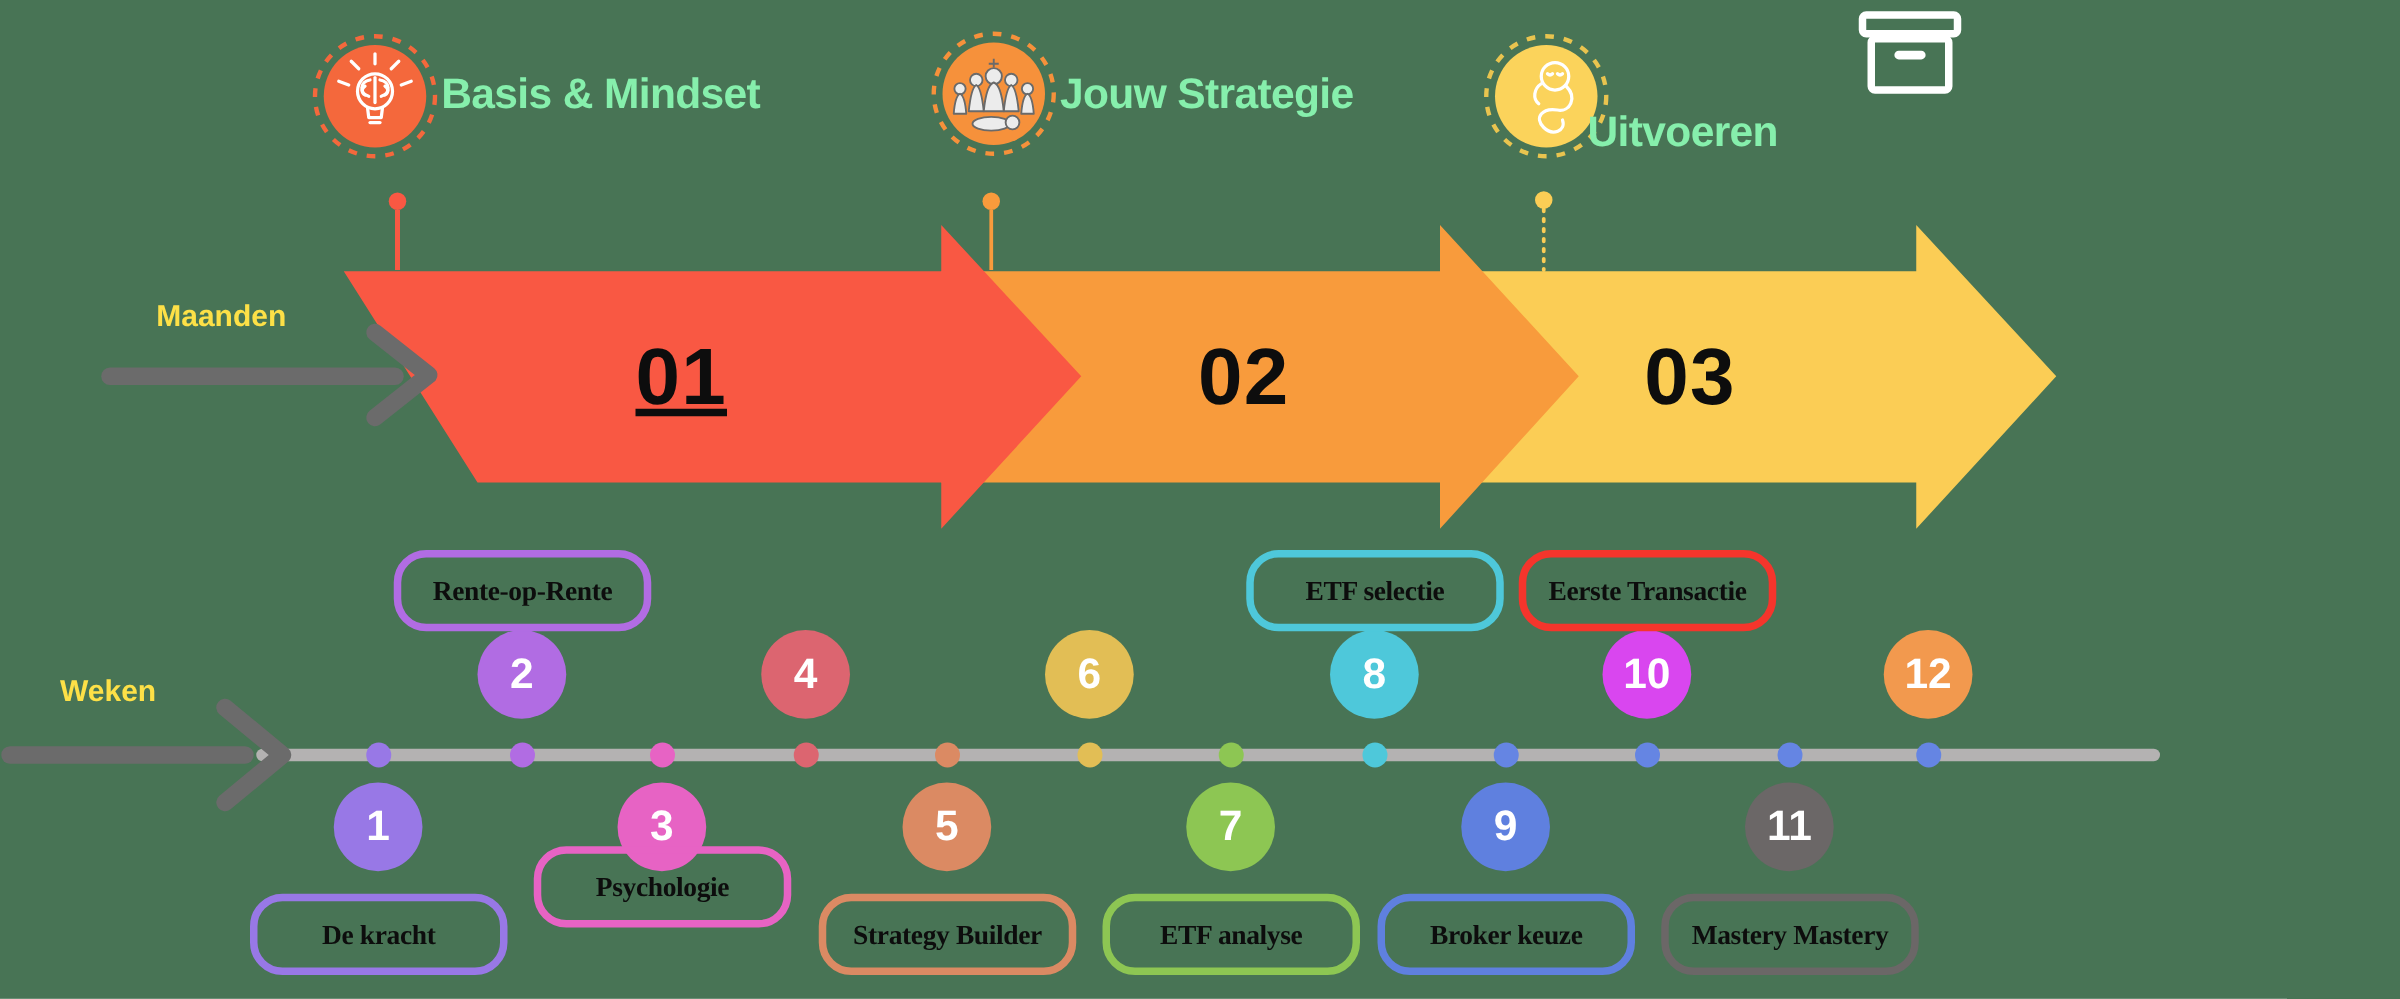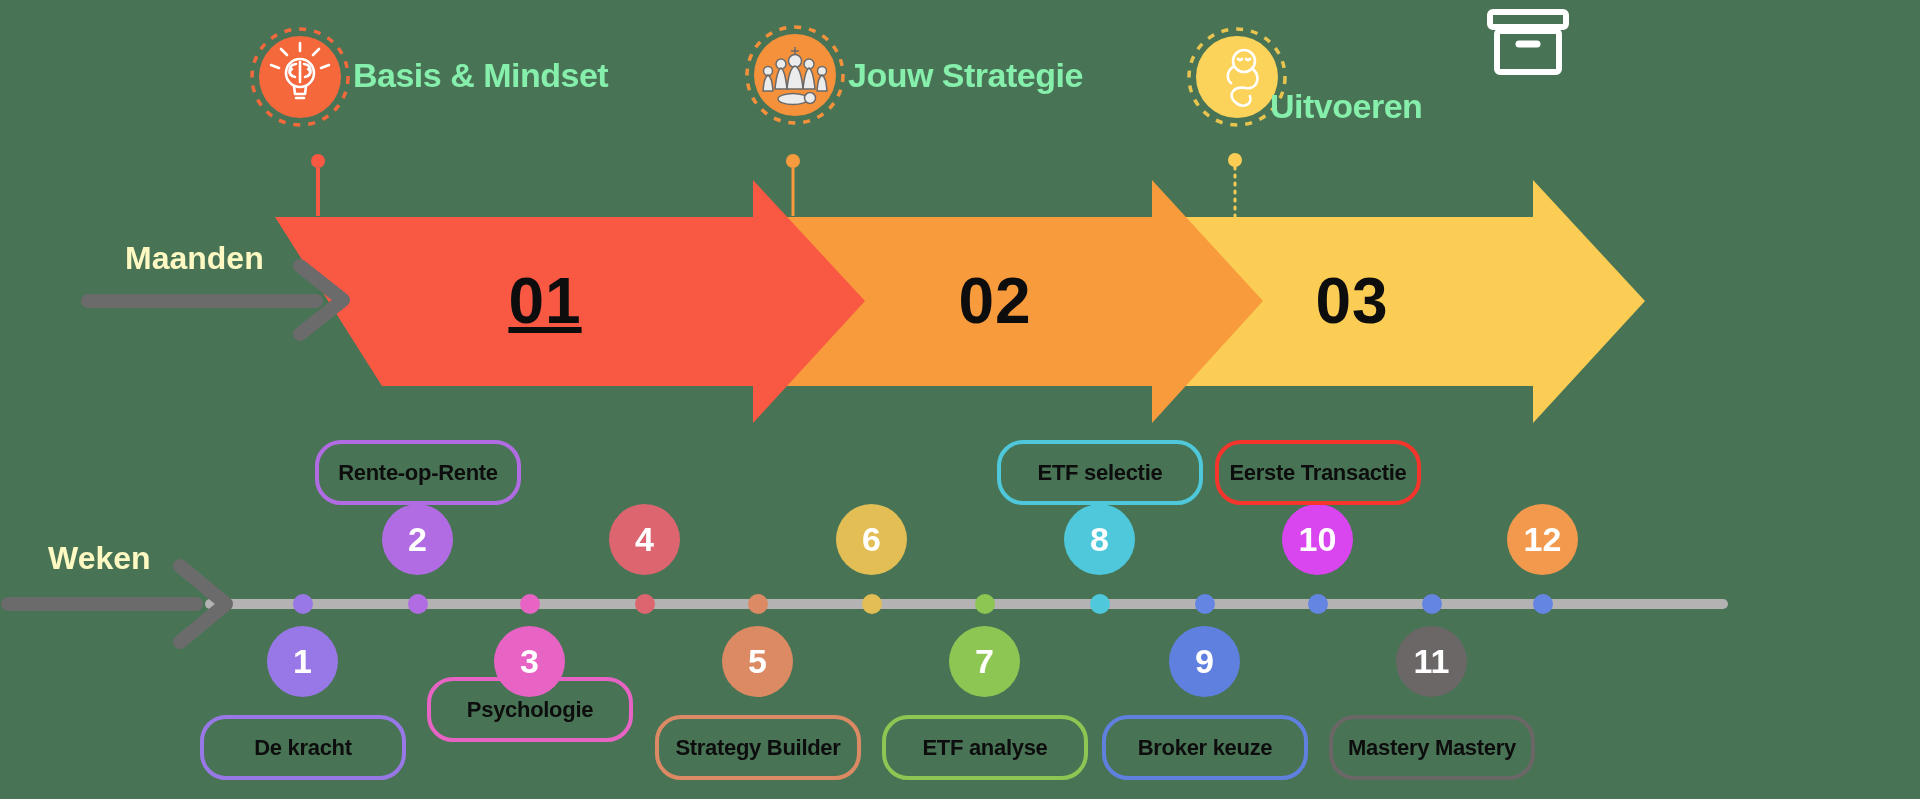--- a/index.html
+++ b/index.html
@@ -26,7 +26,7 @@
   }
   .axis-label {
     position:absolute;
-    font-size:32px; font-weight:800; color:#fef9c3; white-space:nowrap;
+    font-size:24px; font-weight:800; color:#fde047; white-space:nowrap;
   }
   .pill {
     position:absolute;

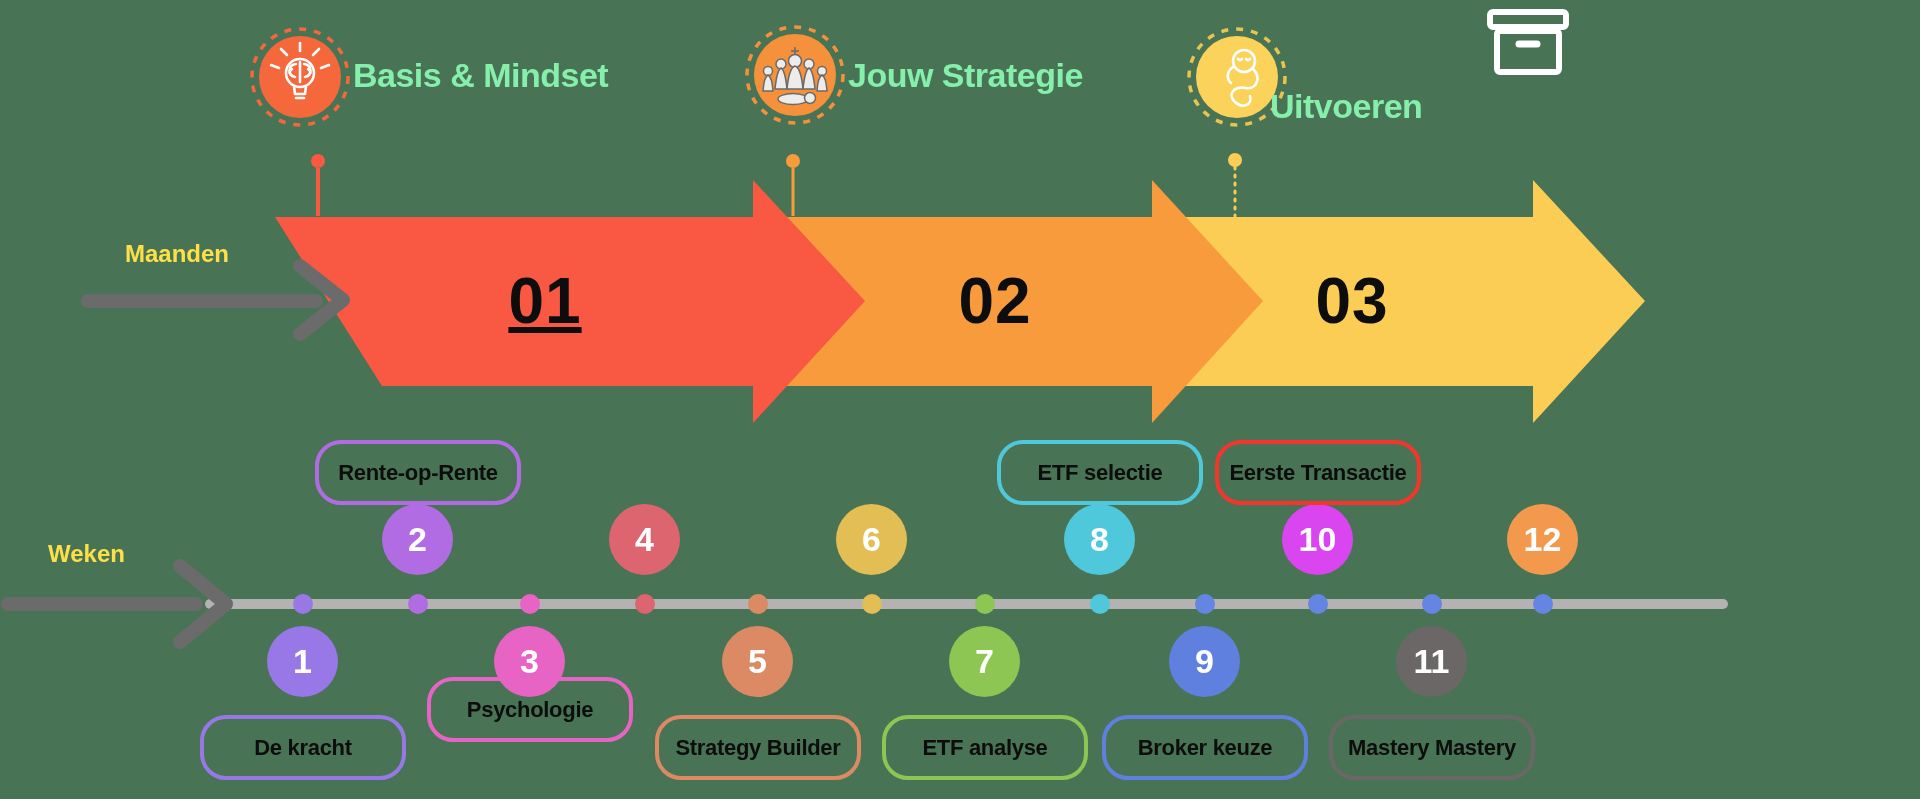--- a/index.html
+++ b/index.html
@@ -32,10 +32,11 @@
     position:absolute;
     box-sizing:border-box;
     width:206px; height:65px;
-    border:4px solid #ffffff;
+    border:6px solid #ffffff;
     border-radius:26px;
     display:flex; align-items:center; justify-content:center;
     background:transparent;
+    font-family:Liberation Serif, serif;
   }
   .pill span {
     font-size:22px; font-weight:800; color:#0d0d0d;

